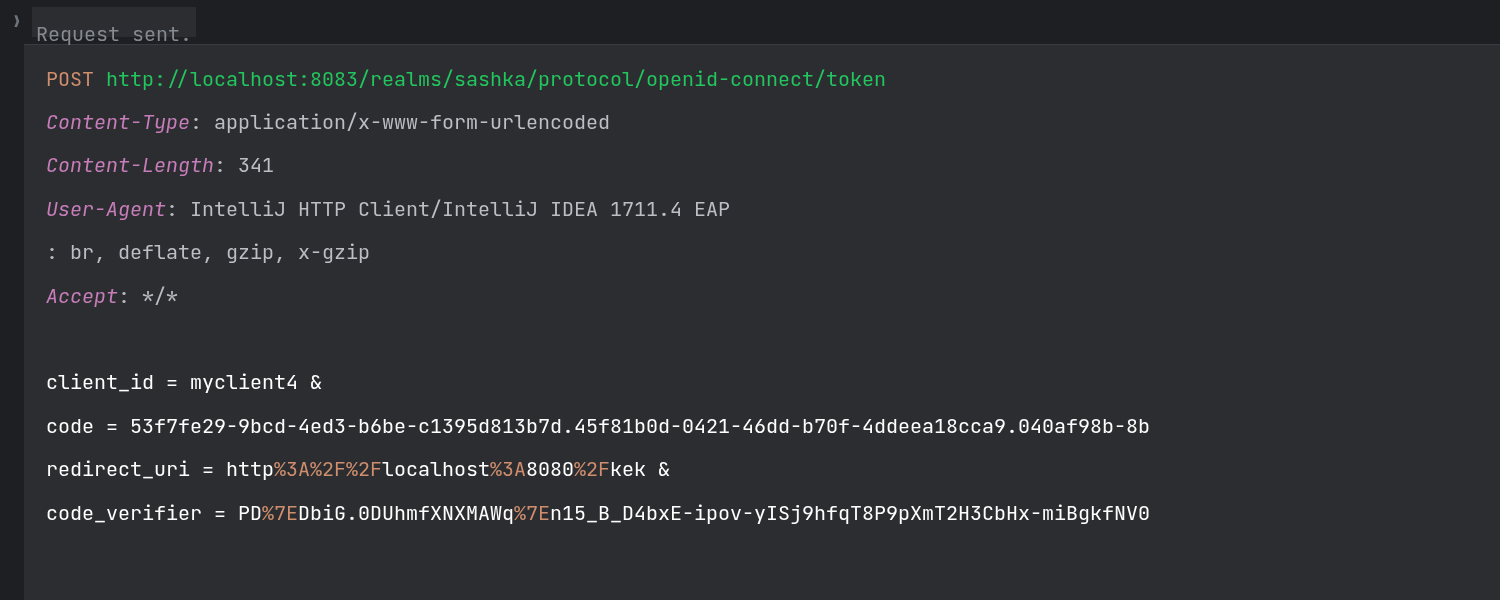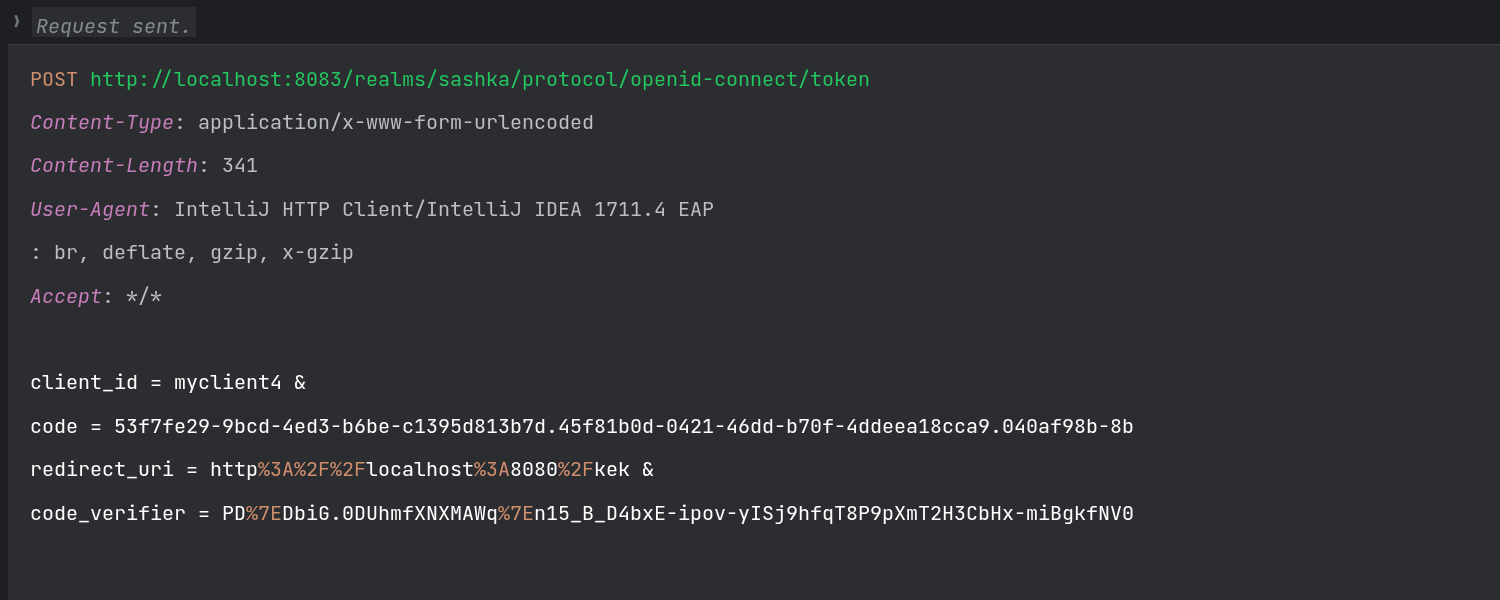--- a/index.html
+++ b/index.html
@@ -30,8 +30,7 @@
   .collapsed-label {
     background: #2b2d30;
     color: #868a91;
-    font-style: italic;
-    padding: 4px 4px;
+    padding: 12px 4px;
     display: inline-block;
     height: 30px;
     line-height: 30px;

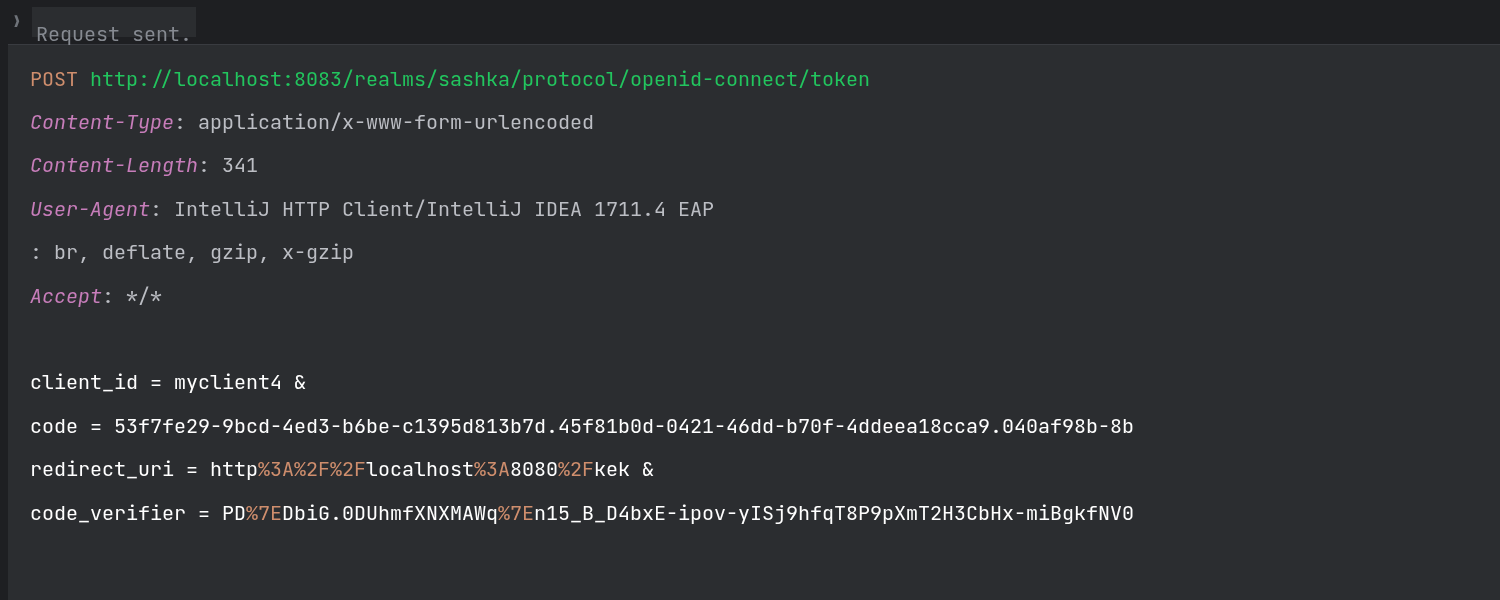--- a/index.html
+++ b/index.html
@@ -38,7 +38,7 @@
   .request-panel {
     background: #2b2d30;
     border-top: 1px solid #393b40;
-    margin-left: 8px;
+    margin-left: 24px;
     padding: 12px 22px 24px 22px;
     height: calc(100% - 44px);
     overflow: hidden;

